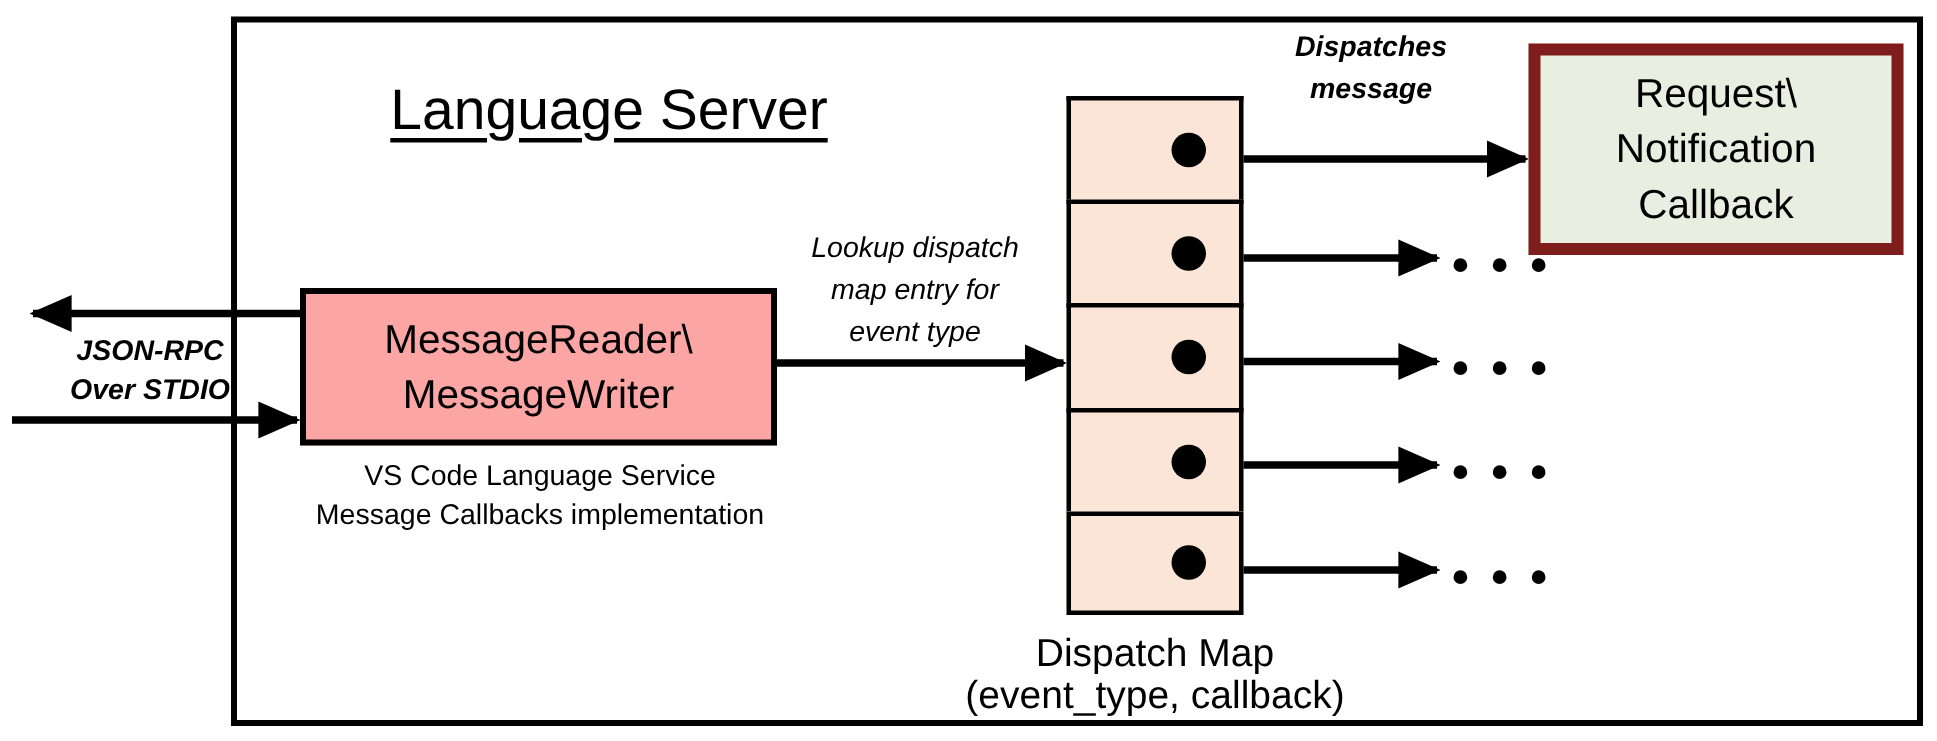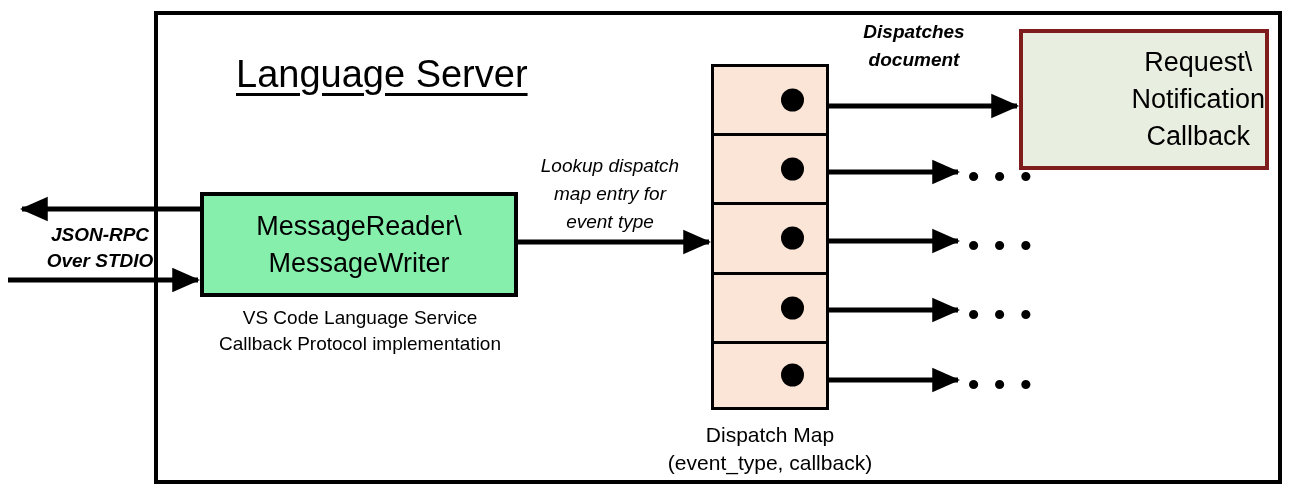--- a/index.html
+++ b/index.html
@@ -258,7 +258,7 @@
 event type</div>
 
   <div class="abs" id="dispatch-label">Dispatches
-document</div>
+message</div>
 
   <div class="abs" id="dispatch-map">
     <div class="dm-cell">

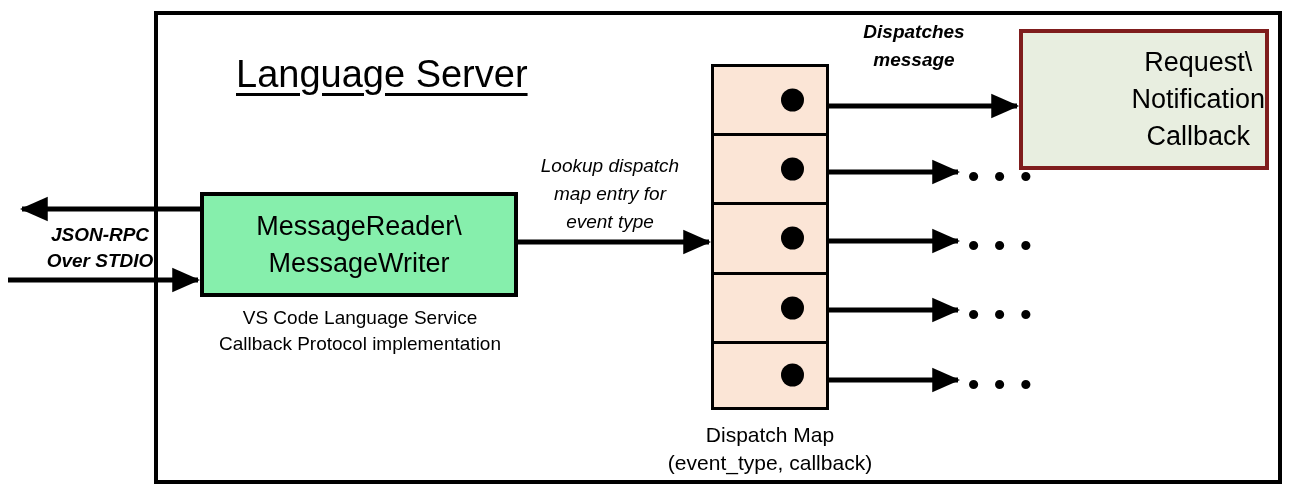--- a/index.html
+++ b/index.html
@@ -45,6 +45,7 @@
     width: 340px;
     font-size: 38px;
     line-height: 48px;
+    text-align: center;
     text-decoration: underline;
     text-underline-offset: 6px;
     white-space: nowrap;

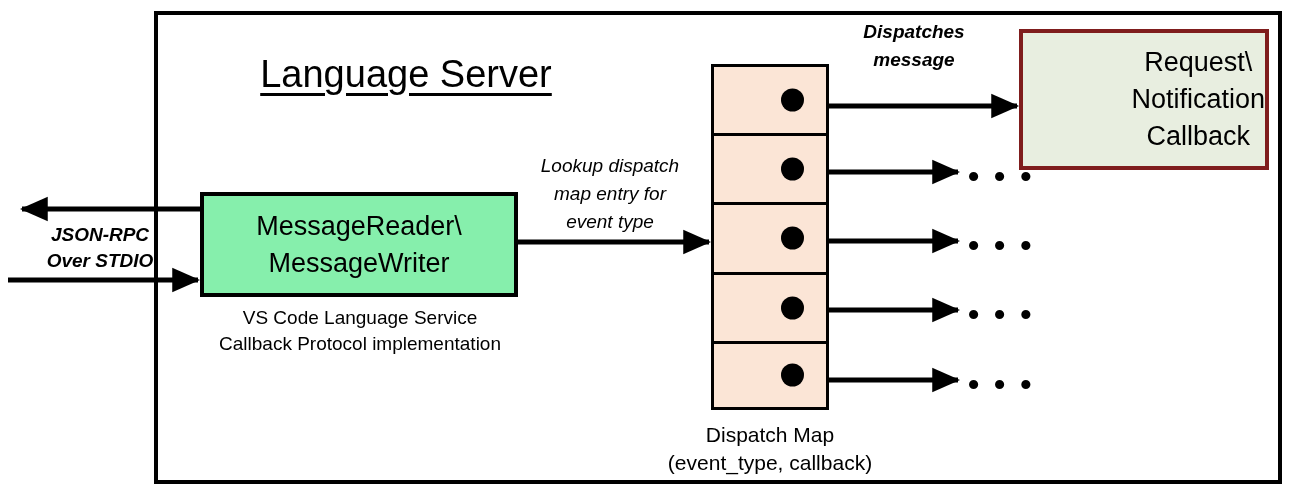--- a/index.html
+++ b/index.html
@@ -162,11 +162,11 @@
     width: 250px;
     height: 141px;
     background: #E8EEE0;
-    border: 4px solid #7f1d1d;
+    border: 8px solid #7f1d1d;
     box-sizing: border-box;
     display: flex;
     align-items: center;
-    justify-content: flex-end;
+    justify-content: center;
   }
   #cb-box .inner {
     font-size: 27px;

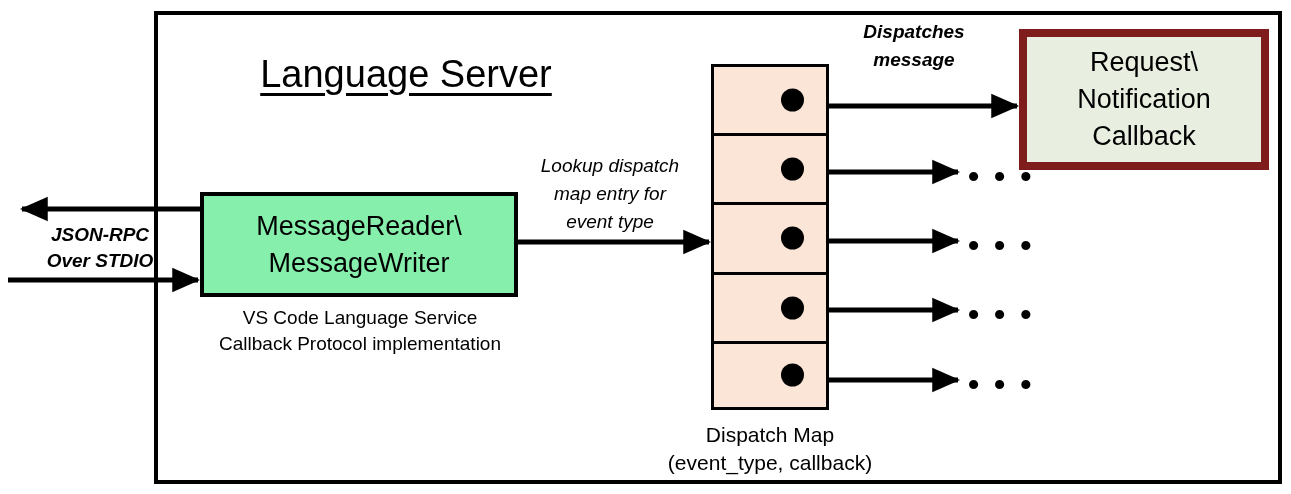--- a/index.html
+++ b/index.html
@@ -57,7 +57,7 @@
     top: 192px;
     width: 318px;
     height: 105px;
-    background: #86efac;
+    background: #fca5a5;
     border: 4px solid #000000;
     box-sizing: border-box;
     display: flex;

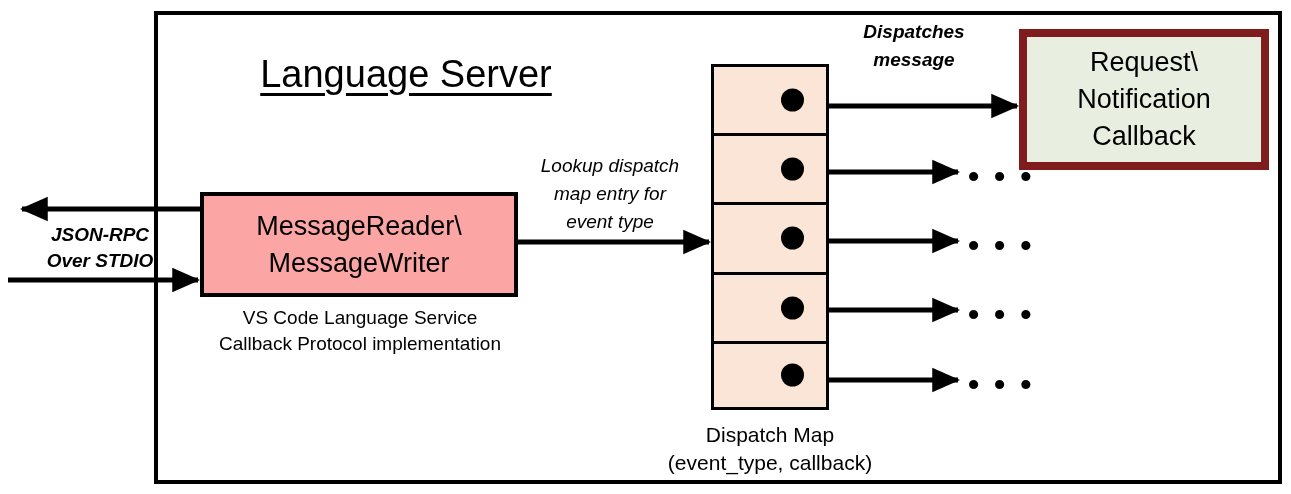--- a/index.html
+++ b/index.html
@@ -252,7 +252,7 @@
 MessageWriter</div>
   </div>
   <div class="abs" id="mrw-caption">VS Code Language Service
-Callback Protocol implementation</div>
+Message Callbacks implementation</div>
 
   <div class="abs" id="lookup-label">Lookup dispatch
 map entry for

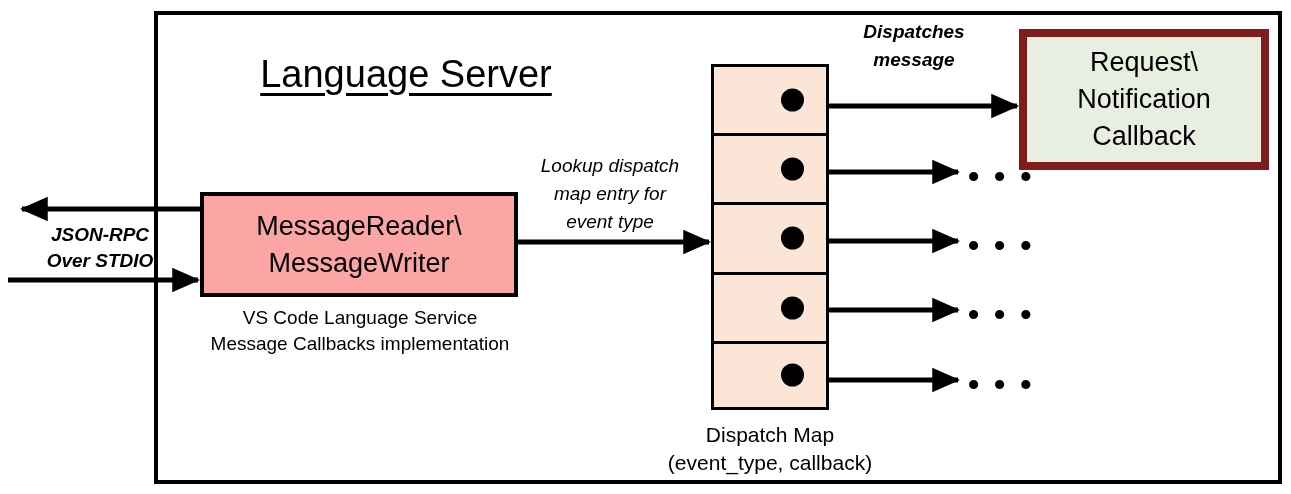--- a/index.html
+++ b/index.html
@@ -149,7 +149,7 @@
     left: 640px;
     top: 421px;
     width: 260px;
-    font-size: 21px;
+    font-size: 26px;
     line-height: 28px;
     text-align: center;
     white-space: pre-line;

